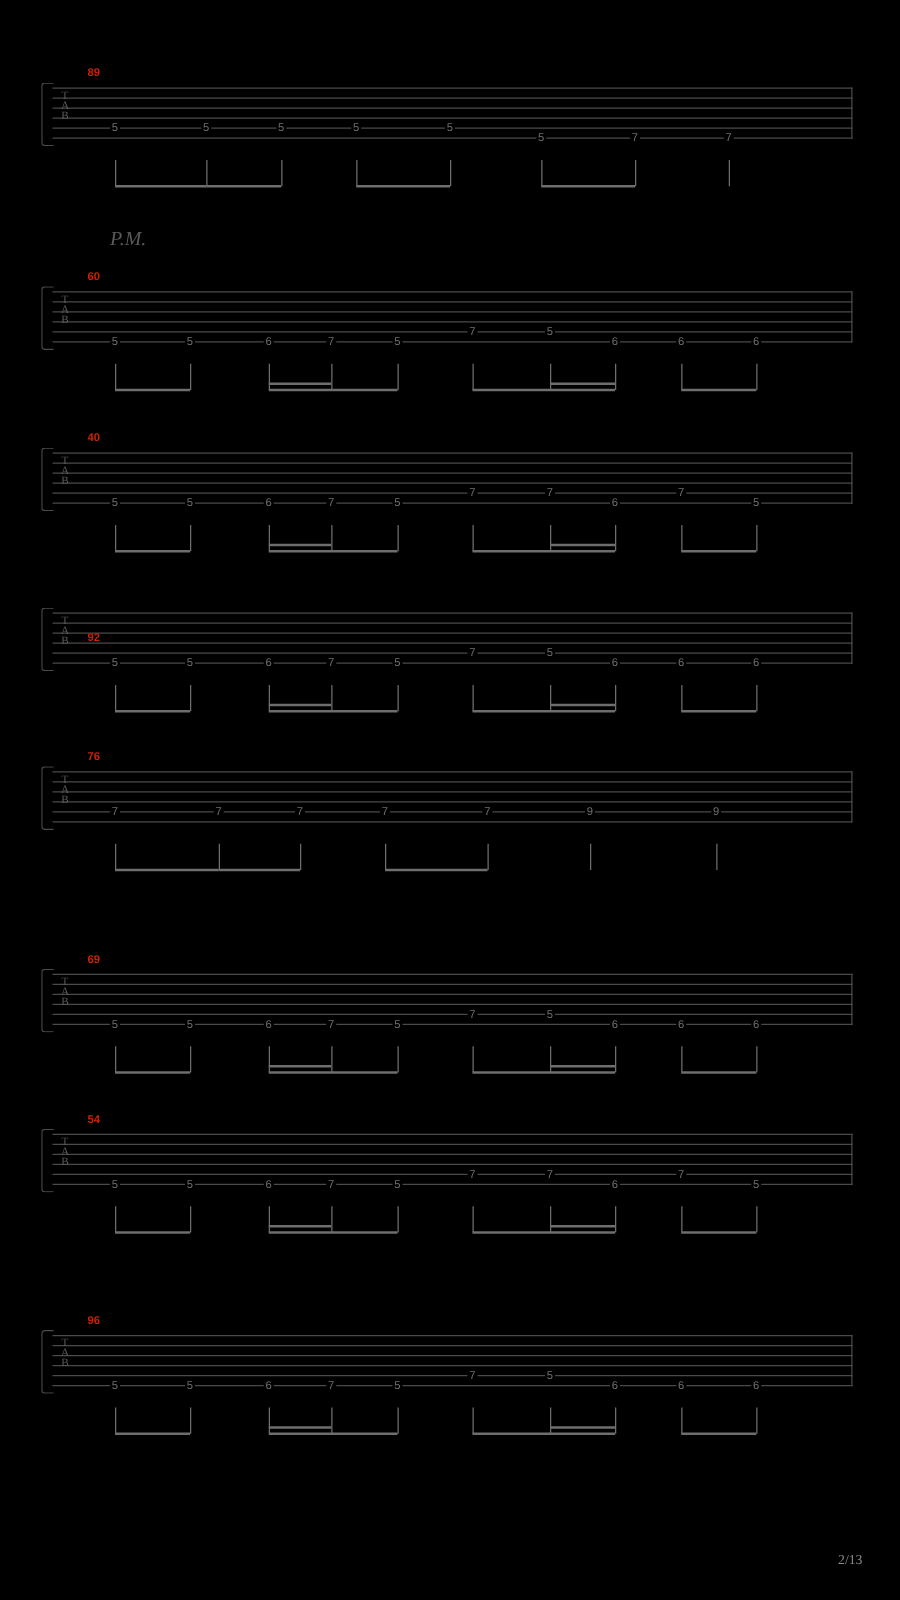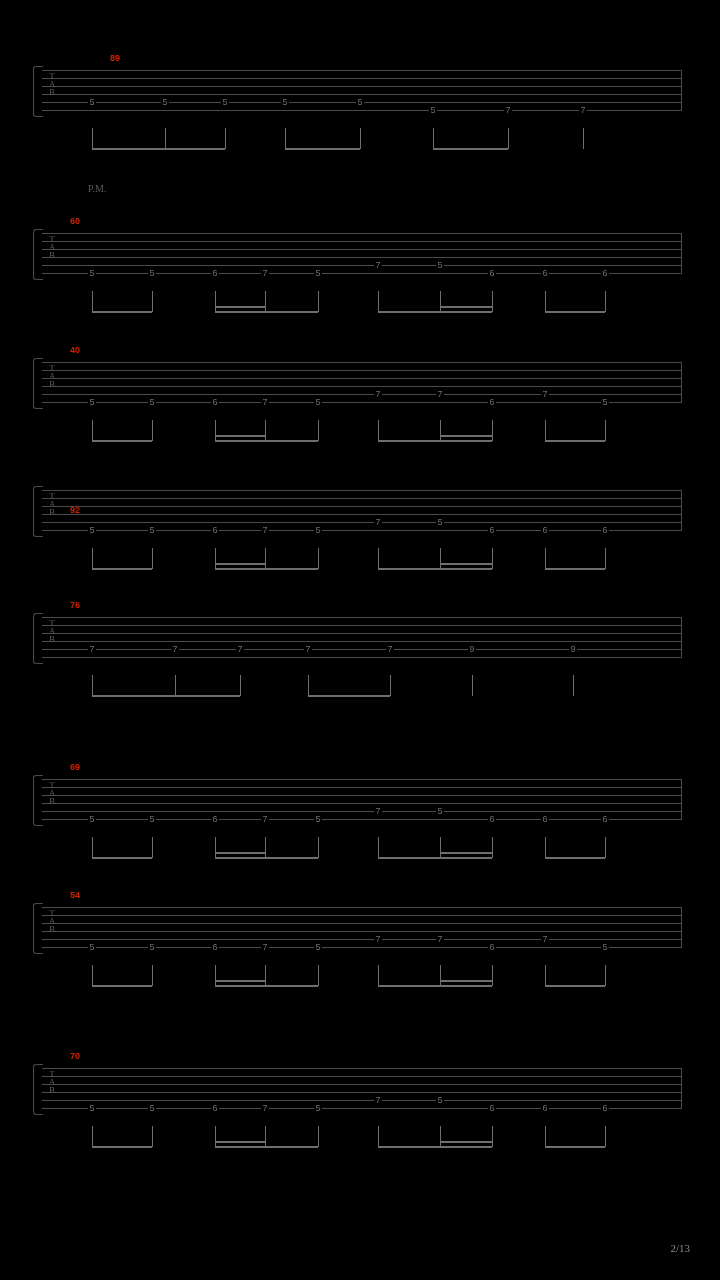--- a/index.html
+++ b/index.html
@@ -108,7 +108,7 @@
 <div class="page">
   <div id="systems-root">
       <div class="measure">
-        <div class="measure-number" style="left: 70px; top: 53px; margin-left: 40px;">89</div>
+        <div class="measure-number" style="left: 70px; top: 53px;">89</div>
         <div class="staff" style="left: 42px; top: 70px; width: 640px;">
           <div class="line" style="top: 0px;"></div>
           <div class="line" style="top: 8px;"></div>

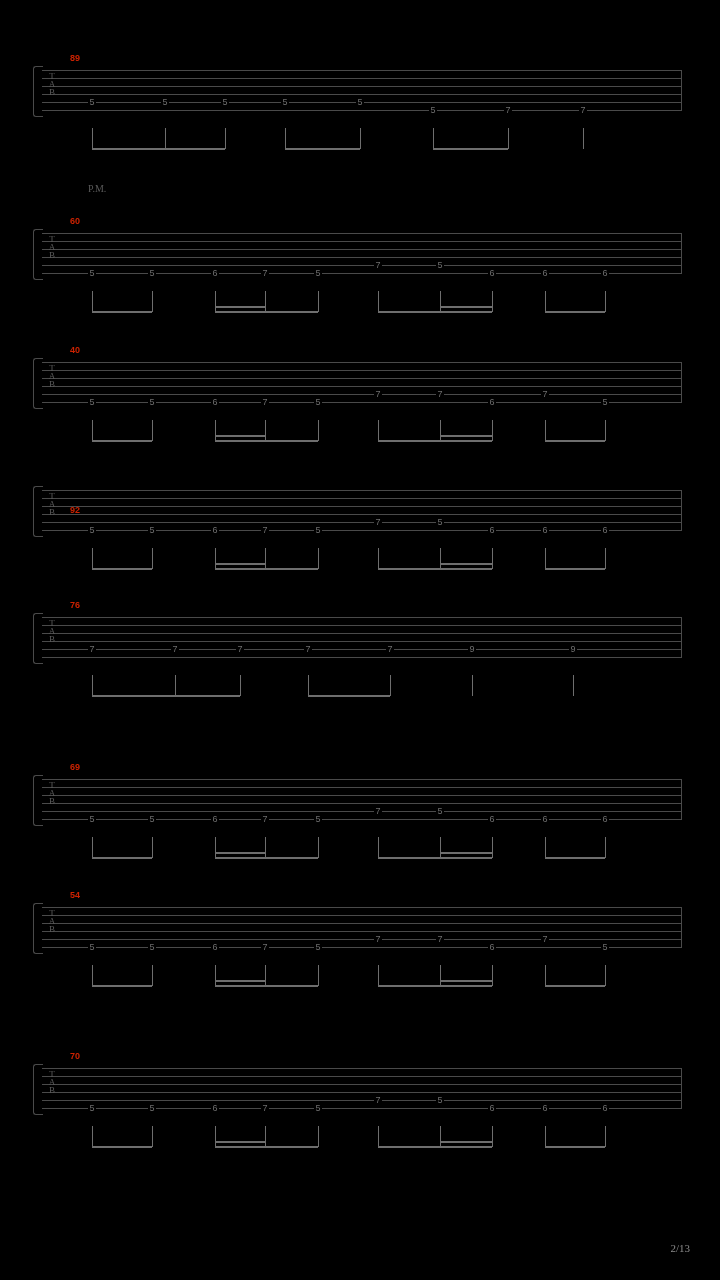--- a/index.html
+++ b/index.html
@@ -33,9 +33,10 @@
   }
   .annotation {
     position: absolute;
-    font-size: 10px;
+    font-size: 16px;
     color: #5a5a5a;
     font-family: "Liberation Serif", serif;
+    font-style: italic;
   }
   
   .staff {

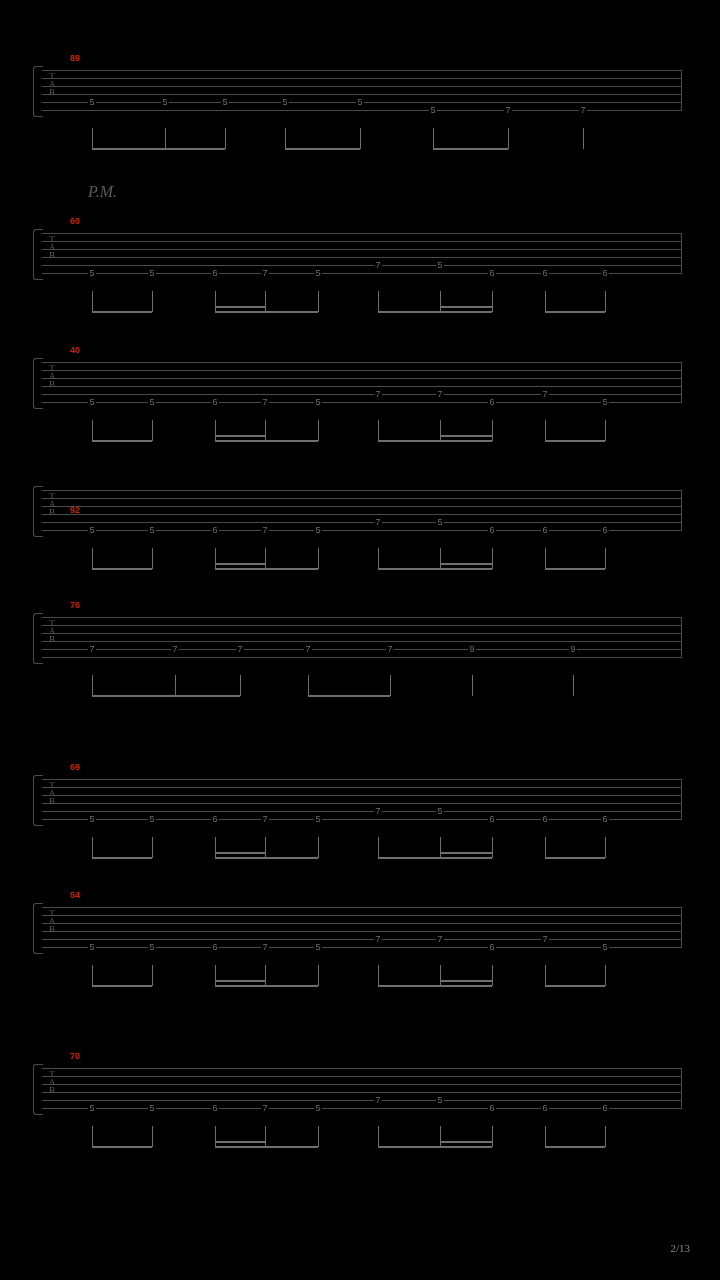--- a/index.html
+++ b/index.html
@@ -402,7 +402,7 @@
         <div class="beam" style="left: 545px; top: 985px; width: 60px;"></div>
       </div>
       <div class="measure">
-        <div class="measure-number" style="left: 70px; top: 1051px;">70</div>
+        <div class="measure-number" style="left: 70px; top: 1051px;">96</div>
         <div class="staff" style="left: 42px; top: 1068px; width: 640px;">
           <div class="line" style="top: 0px;"></div>
           <div class="line" style="top: 8px;"></div>

